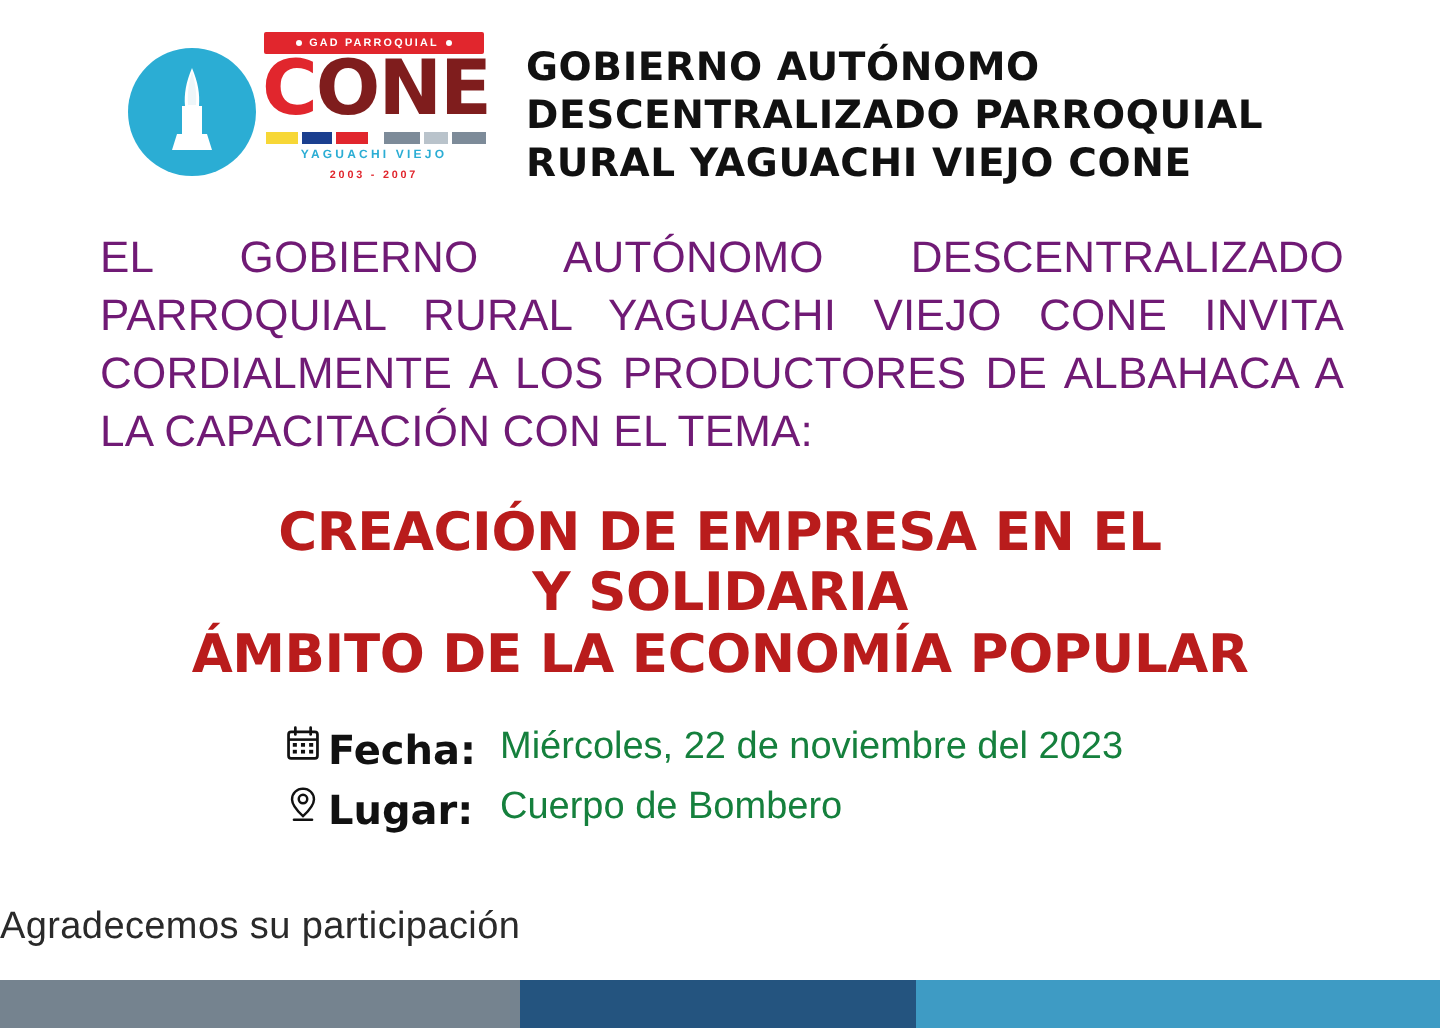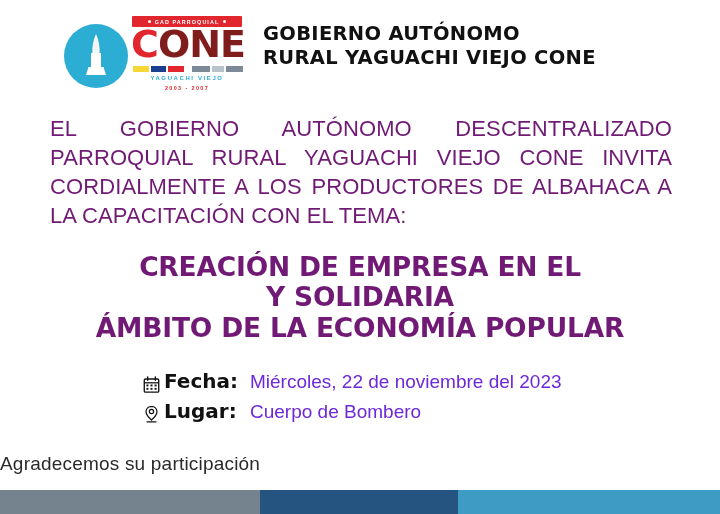--- a/index.html
+++ b/index.html
@@ -285,6 +285,7 @@
 
     <div class="header-title">
       <div class="line">GOBIERNO AUTÓNOMO</div>
+      <div class="line">DESCENTRALIZADO PARROQUIAL</div>
       <div class="line">RURAL YAGUACHI VIEJO CONE</div>
     </div>
   </div>

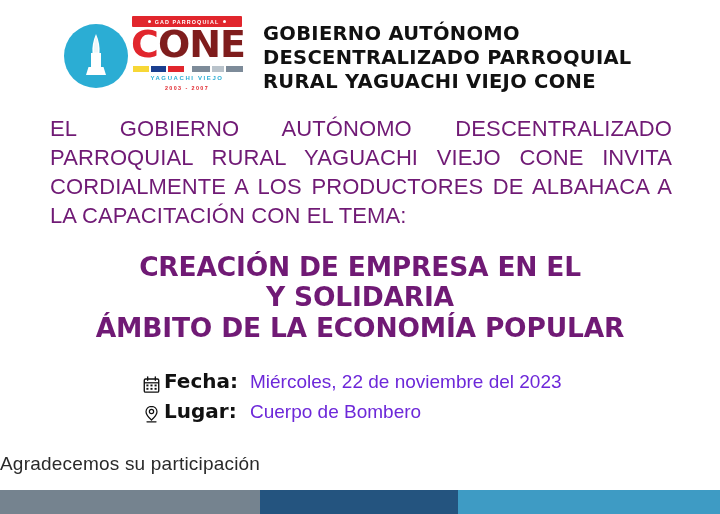--- a/index.html
+++ b/index.html
@@ -182,7 +182,7 @@
     font-weight: bold;
     line-height: 1.14;
     letter-spacing: -0.2px;
-    color: #701a75;
+    color: #b91c1c;
     font-family: "DejaVu Sans", sans-serif;
     white-space: nowrap;
   }

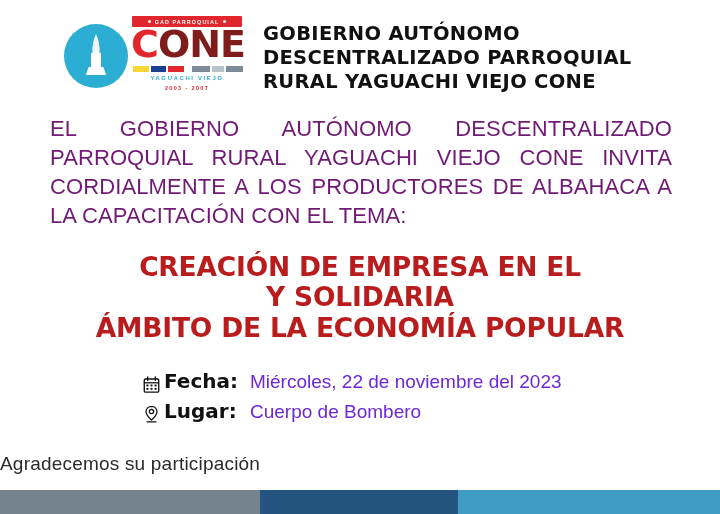--- a/index.html
+++ b/index.html
@@ -194,7 +194,7 @@
   }
   .drow {
     display: flex;
-    align-items: flex-end;
+    align-items: flex-start;
     height: 30px;
     gap: 0;
   }

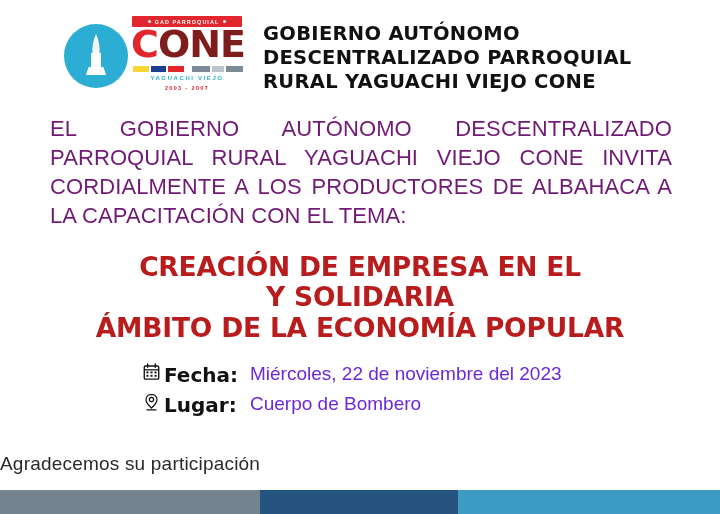--- a/index.html
+++ b/index.html
@@ -215,7 +215,7 @@
   .dvalue {
     font-size: 19px;
     font-weight: 400;
-    color: #6d28d9;
+    color: #15803d;
     font-family: "Liberation Sans", sans-serif;
     white-space: nowrap;
     margin-left: 8px;

